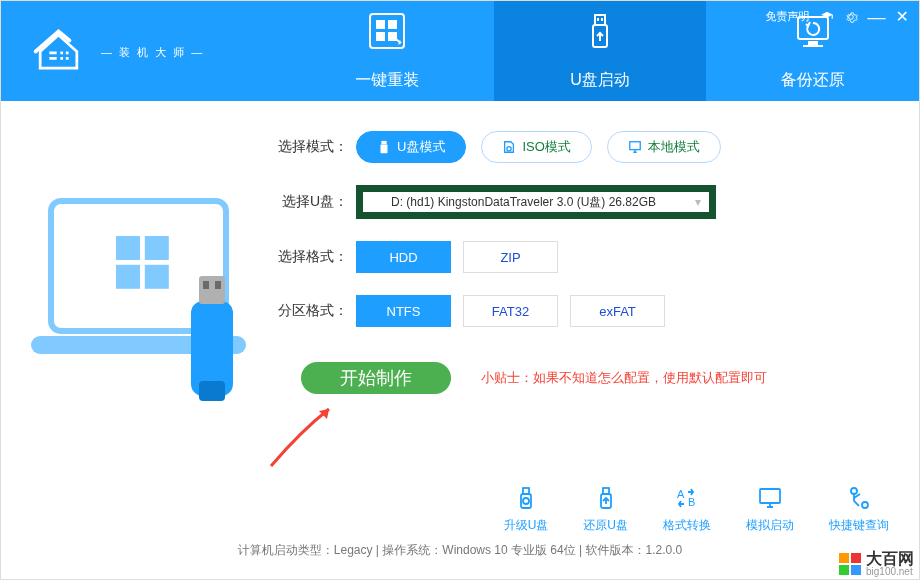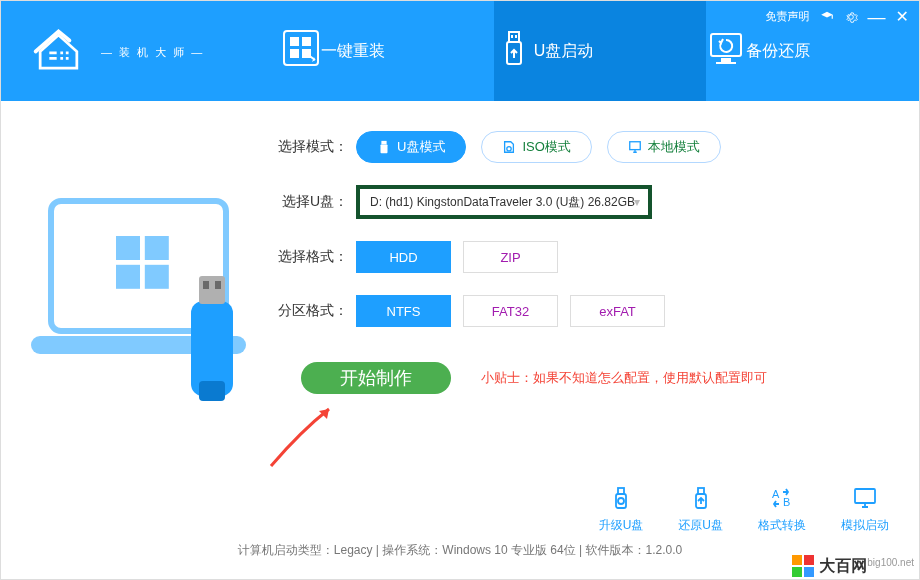--- a/index.html
+++ b/index.html
@@ -12,7 +12,7 @@
 .logo-title{font-size:26px;font-weight:bold;letter-spacing:3px}
 .logo-sub{font-size:11px;letter-spacing:2px;margin-top:2px;text-align:center}
 .tabs{display:flex;flex:1}
-.tab{flex:1;display:flex;flex-direction:row;align-items:center;justify-content:flex-start;color:#fff;cursor:pointer;padding:10px 0}
+.tab{flex:1;display:flex;flex-direction:column;align-items:center;justify-content:space-between;color:#fff;cursor:pointer;padding:10px 0}
 .tab.active{background:#0a84e0}
 .tab-icon{width:40px;height:40px;margin-bottom:6px}
 .tab-label{font-size:16px}

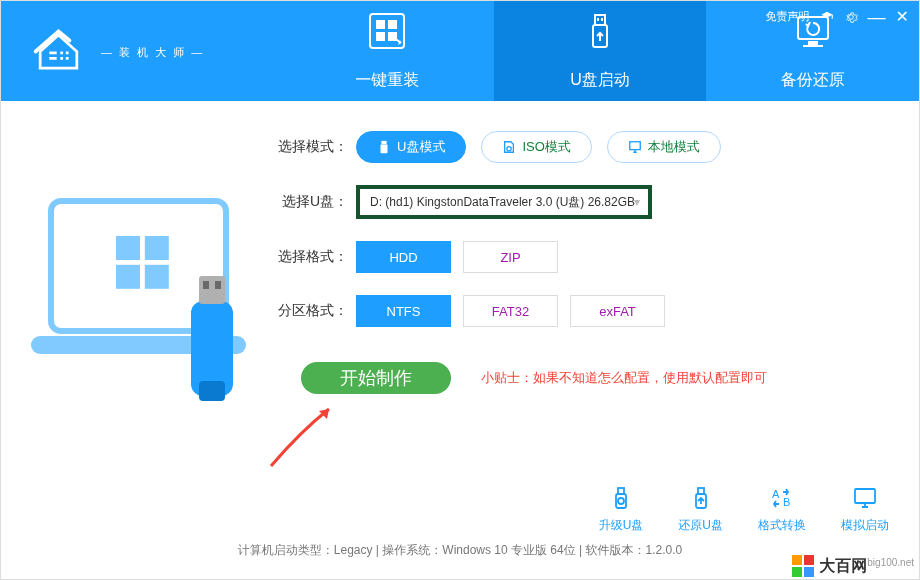--- a/index.html
+++ b/index.html
@@ -27,7 +27,7 @@
 .pill{border:1px solid #b3d8ff;border-radius:20px;padding:6px 20px;font-size:13px;color:#15803d;cursor:pointer;margin-right:15px;display:flex;align-items:center;gap:6px;min-width:105px;justify-content:center}
 .pill.active{background:#1e9fff;color:#fff;border-color:#1e9fff}
 .pill-icon{width:14px;height:14px}
-.select{border:4px solid #14532d;height:34px;width:296px;padding:0 10px;font-size:12px;font-family:Consolas,monospace;color:#333;display:flex;align-items:center;position:relative;cursor:pointer}
+.select{border:7px solid #14532d;height:34px;width:360px;padding:0 28px;font-size:12px;font-family:Consolas,monospace;color:#333;display:flex;align-items:center;position:relative;cursor:pointer}
 .select-arrow{position:absolute;right:8px;color:#bbb}
 .btn{border:1px solid #ddd;height:32px;min-width:95px;font-size:13px;color:#a21caf;cursor:pointer;display:flex;align-items:center;justify-content:center;margin-right:12px}
 .btn.active{background:#1e9fff;color:#fff;border-color:#1e9fff}

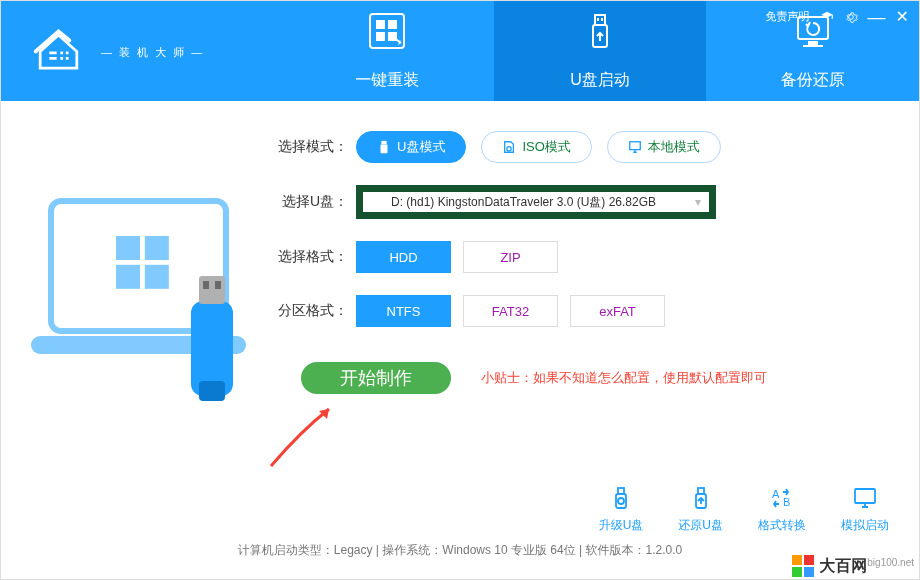--- a/index.html
+++ b/index.html
@@ -29,7 +29,7 @@
 .pill-icon{width:14px;height:14px}
 .select{border:7px solid #14532d;height:34px;width:360px;padding:0 28px;font-size:12px;font-family:Consolas,monospace;color:#333;display:flex;align-items:center;position:relative;cursor:pointer}
 .select-arrow{position:absolute;right:8px;color:#bbb}
-.btn{border:1px solid #ddd;height:32px;min-width:95px;font-size:13px;color:#a21caf;cursor:pointer;display:flex;align-items:center;justify-content:center;margin-right:12px}
+.btn{border:1px solid #ddd;height:32px;min-width:95px;font-size:13px;color:#1d4ed8;cursor:pointer;display:flex;align-items:center;justify-content:center;margin-right:12px}
 .btn.active{background:#1e9fff;color:#fff;border-color:#1e9fff}
 .action-row{display:flex;align-items:center;margin-top:35px;margin-bottom:20px}
 .start-btn{background:#4caf50;color:#fff;border:none;border-radius:25px;height:32px;width:150px;font-size:18px;cursor:pointer;margin-left:30px}

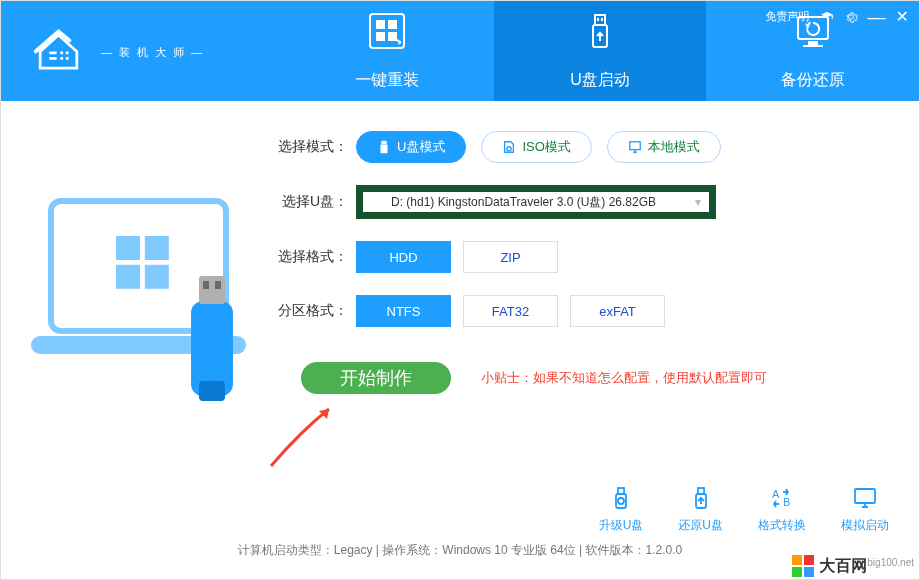--- a/index.html
+++ b/index.html
@@ -226,6 +226,14 @@
         </svg>
       <span>模拟启动</span>
     </div>
+    <div class="tool">
+      <svg class="tool-icon" viewBox="0 0 26 26" fill="none" stroke="#1e9fff" stroke-width="1.8">
+          <circle cx="8" cy="6" r="3"></circle>
+          <path d="M8 9v7l5 5M8 13l6-4"></path>
+          <circle cx="19" cy="20" r="3"></circle>
+        </svg>
+      <span>快捷键查询</span>
+    </div>
   </div>
 
   <div class="statusbar">计算机启动类型：Legacy | 操作系统：Windows 10 专业版 64位 | 软件版本：1.2.0.0</div>

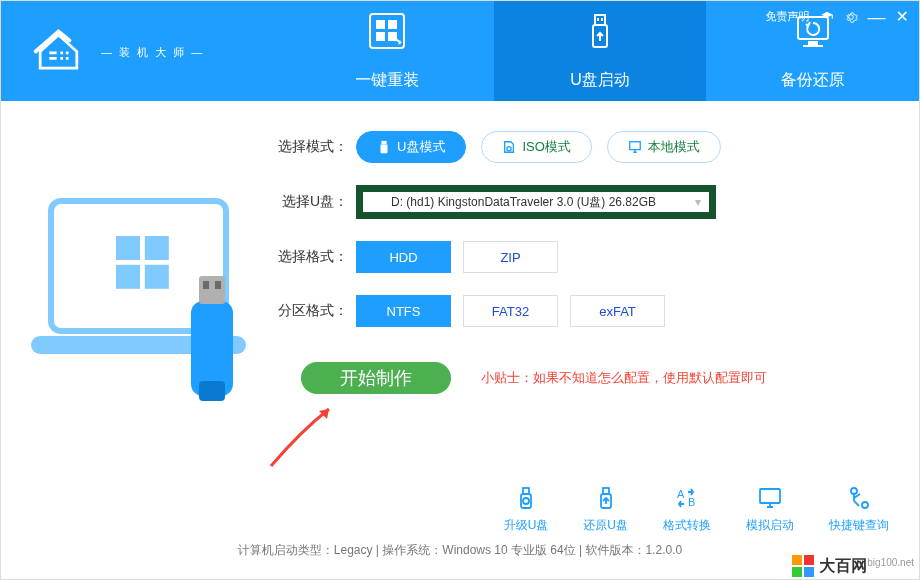--- a/index.html
+++ b/index.html
@@ -42,7 +42,7 @@
 .watermark{position:absolute;right:5px;bottom:2px;display:flex;align-items:center;gap:5px}
 .wm-logo{display:flex;gap:2px}
 .wm-sq{width:10px;height:10px}
-.wm-text{display:flex;flex-direction:row;line-height:1}
+.wm-text{display:flex;flex-direction:column;line-height:1}
 .wm-main{font-size:16px;font-weight:bold;color:#333}
 .wm-sub{font-size:10px;color:#999}
 </style>

